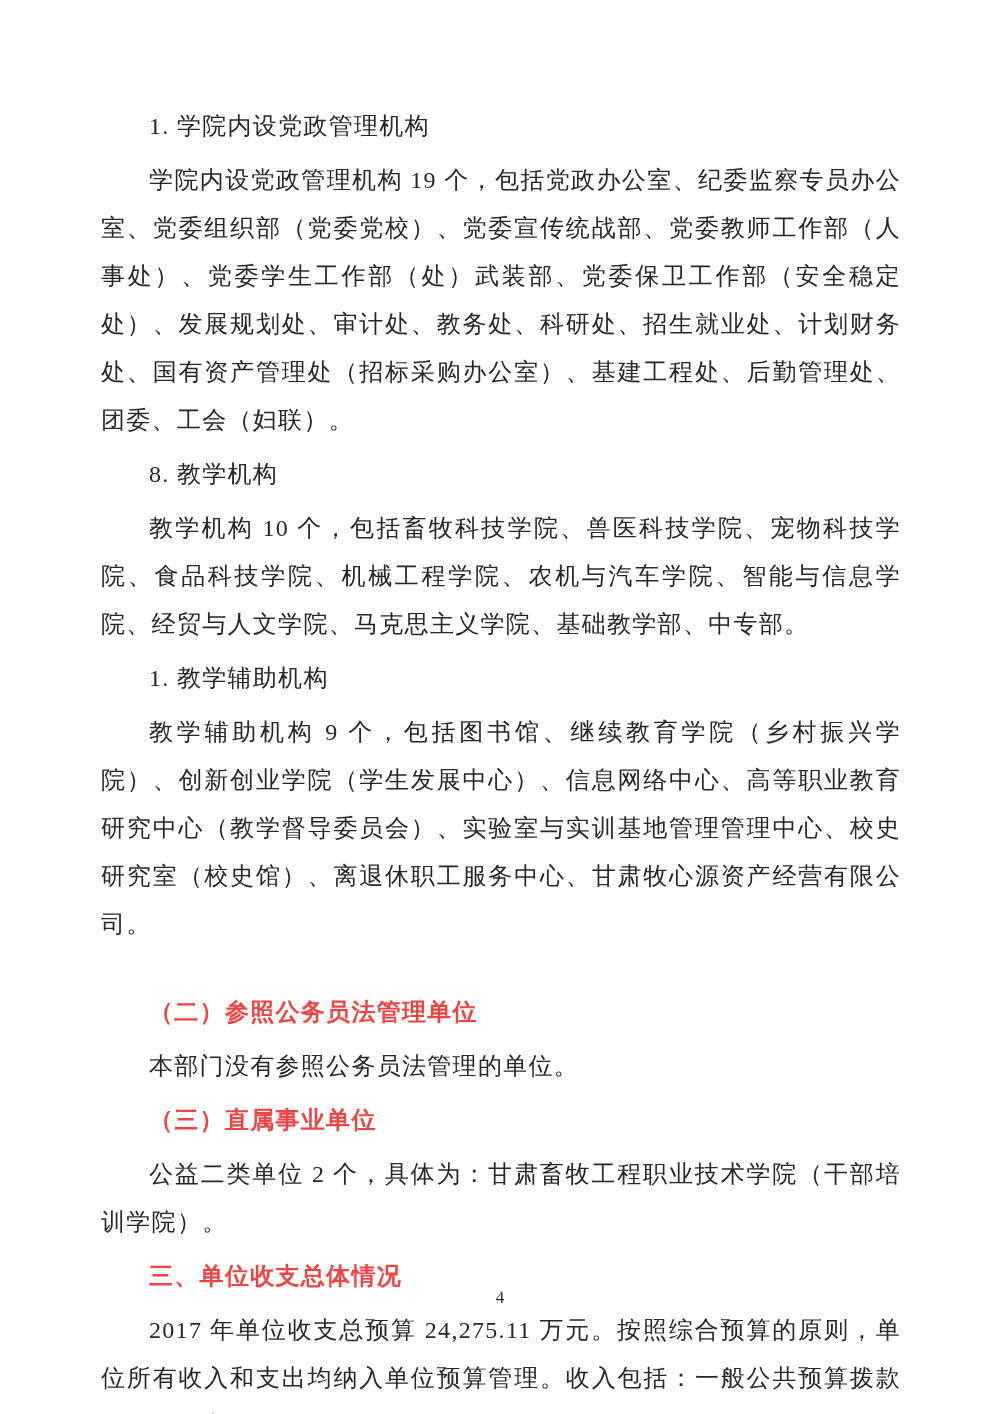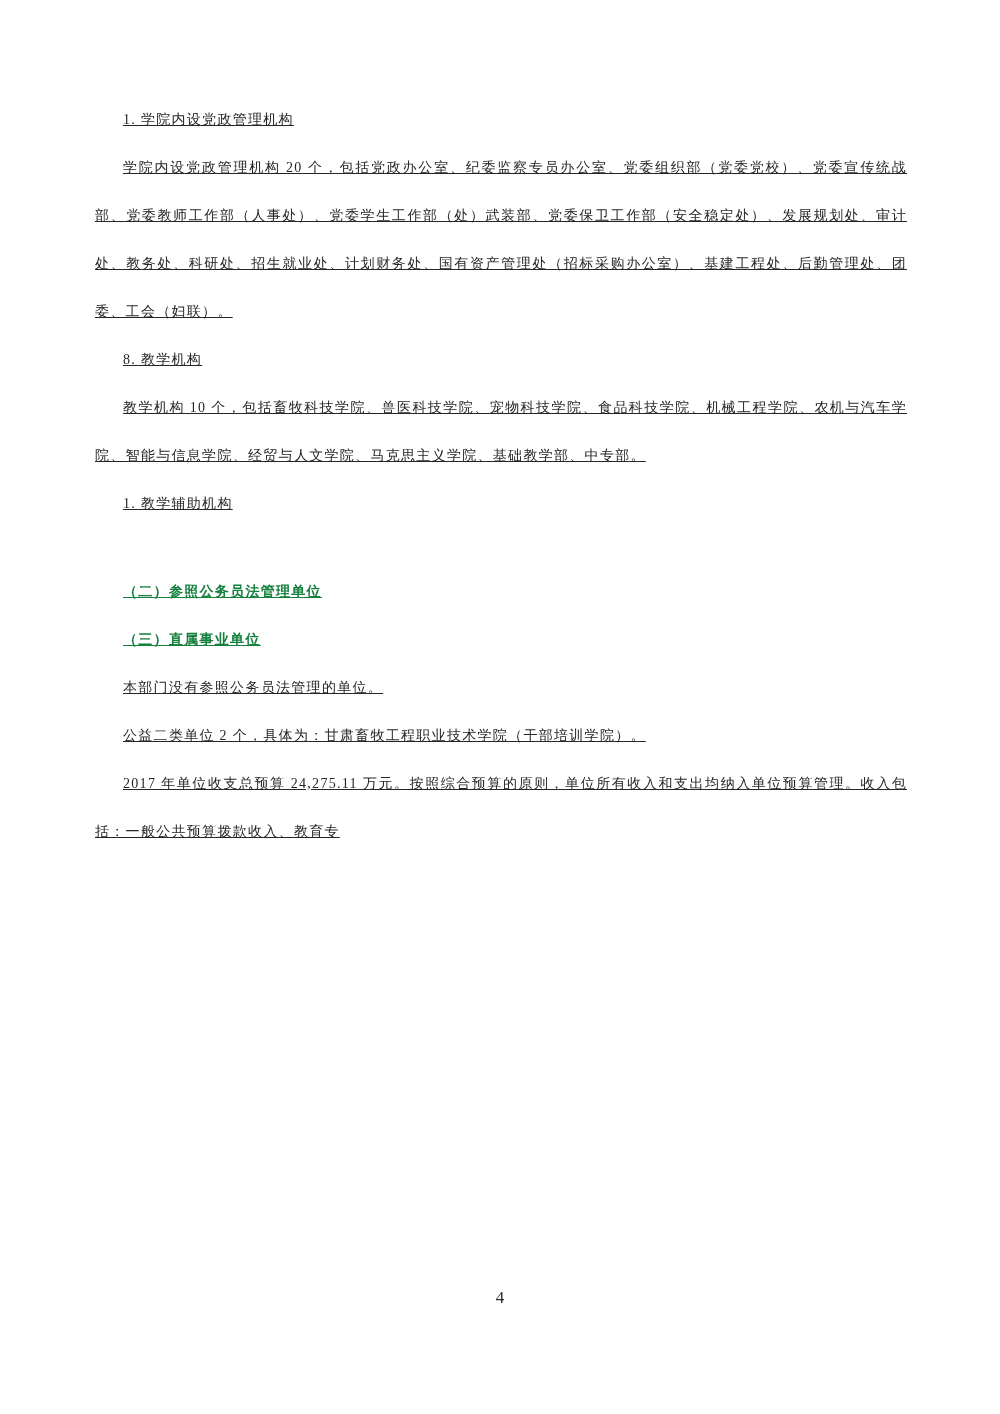--- a/index.html
+++ b/index.html
@@ -23,8 +23,8 @@
     width: 812px;
   }
   .doc-line {
-    margin: 0;
-    font-size: 14px;
+    margin: 6px;
+    font-size: 24px;
     line-height: 48px;
     letter-spacing: 1.3px;
     text-align: justify;
@@ -32,7 +32,6 @@
     text-indent: 2em;
     font-weight: 400;
     color: #262626;
-    text-decoration: underline;
   }
   .heading {
     font-weight: 700;

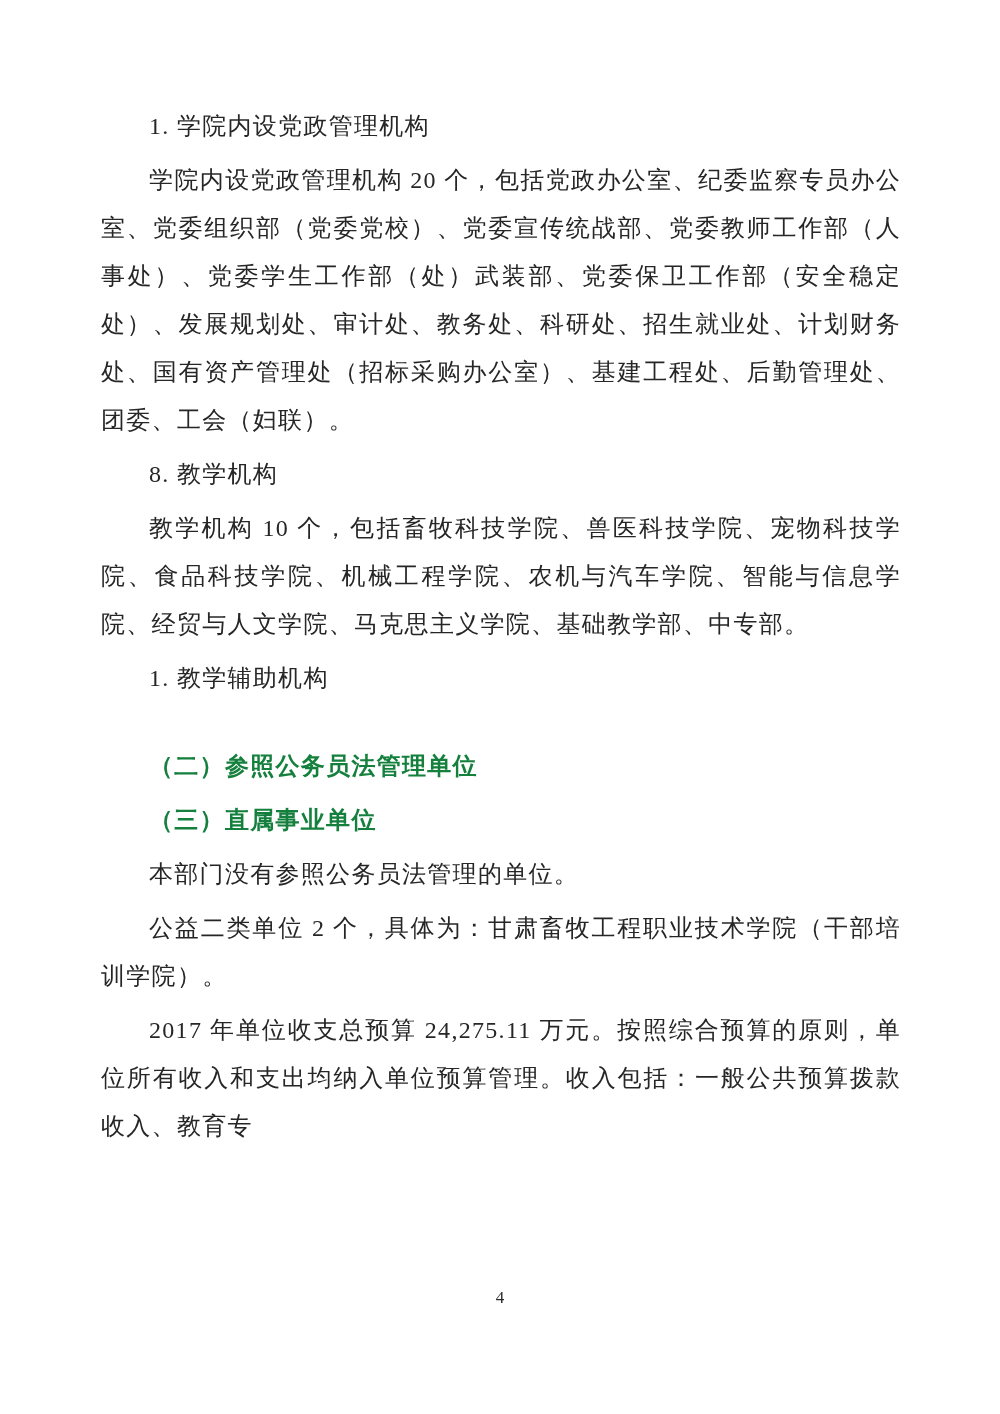--- a/index.html
+++ b/index.html
@@ -57,7 +57,7 @@
 <div class="page">
   <main class="content">
     <p class="doc-line">1. 学院内设党政管理机构</p>
-    <p class="doc-line">学院内设党政管理机构 20 个，包括党政办公室、纪委监察专员办公室、党委组织部（党委党校）、党委宣传统战部、党委教师工作部（人事处）、党委学生工作部（处）武装部、党委保卫工作部（安全稳定处）、发展规划处、审计处、教务处、科研处、招生就业处、计划财务处、国有资产管理处（招标采购办公室）、基建工程处、后勤管理处、团委、工会（妇联）。</p>
+    <p class="doc-line">学院内设党政管理机构 19 个，包括党政办公室、纪委监察专员办公室、党委组织部（党委党校）、党委宣传统战部、党委教师工作部（人事处）、党委学生工作部（处）武装部、党委保卫工作部（安全稳定处）、发展规划处、审计处、教务处、科研处、招生就业处、计划财务处、国有资产管理处（招标采购办公室）、基建工程处、后勤管理处、团委、工会（妇联）。</p>
     <p class="doc-line">8. 教学机构</p>
     <p class="doc-line">教学机构 10 个，包括畜牧科技学院、兽医科技学院、宠物科技学院、食品科技学院、机械工程学院、农机与汽车学院、智能与信息学院、经贸与人文学院、马克思主义学院、基础教学部、中专部。</p>
     <p class="doc-line">1. 教学辅助机构</p>

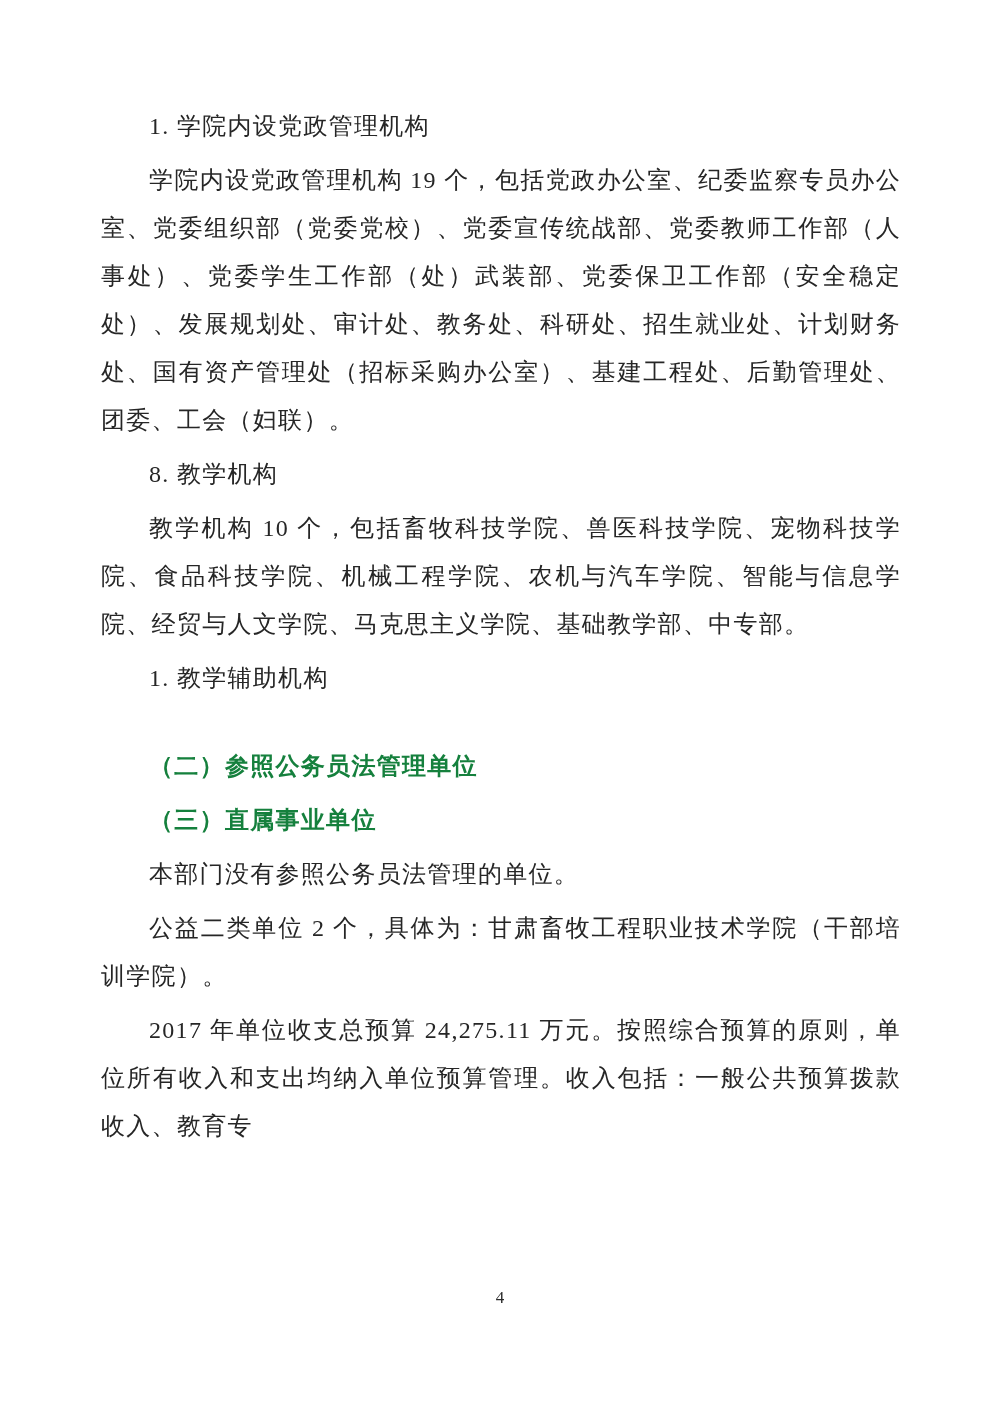--- a/index.html
+++ b/index.html
@@ -61,6 +61,7 @@
     <p class="doc-line">8. 教学机构</p>
     <p class="doc-line">教学机构 10 个，包括畜牧科技学院、兽医科技学院、宠物科技学院、食品科技学院、机械工程学院、农机与汽车学院、智能与信息学院、经贸与人文学院、马克思主义学院、基础教学部、中专部。</p>
     <p class="doc-line">1. 教学辅助机构</p>
+    <p class="doc-line">教学辅助机构 9 个，包括图书馆、继续教育学院（乡村振兴学院）、创新创业学院（学生发展中心）、信息网络中心、高等职业教育研究中心（教学督导委员会）、实验室与实训基地管理管理中心、校史研究室（校史馆）、离退休职工服务中心、甘肃牧心源资产经营有限公司。</p>
     <p class="doc-line heading gap-before">（二）参照公务员法管理单位</p>
     <p class="doc-line heading">（三）直属事业单位</p>
     <p class="doc-line">本部门没有参照公务员法管理的单位。</p>

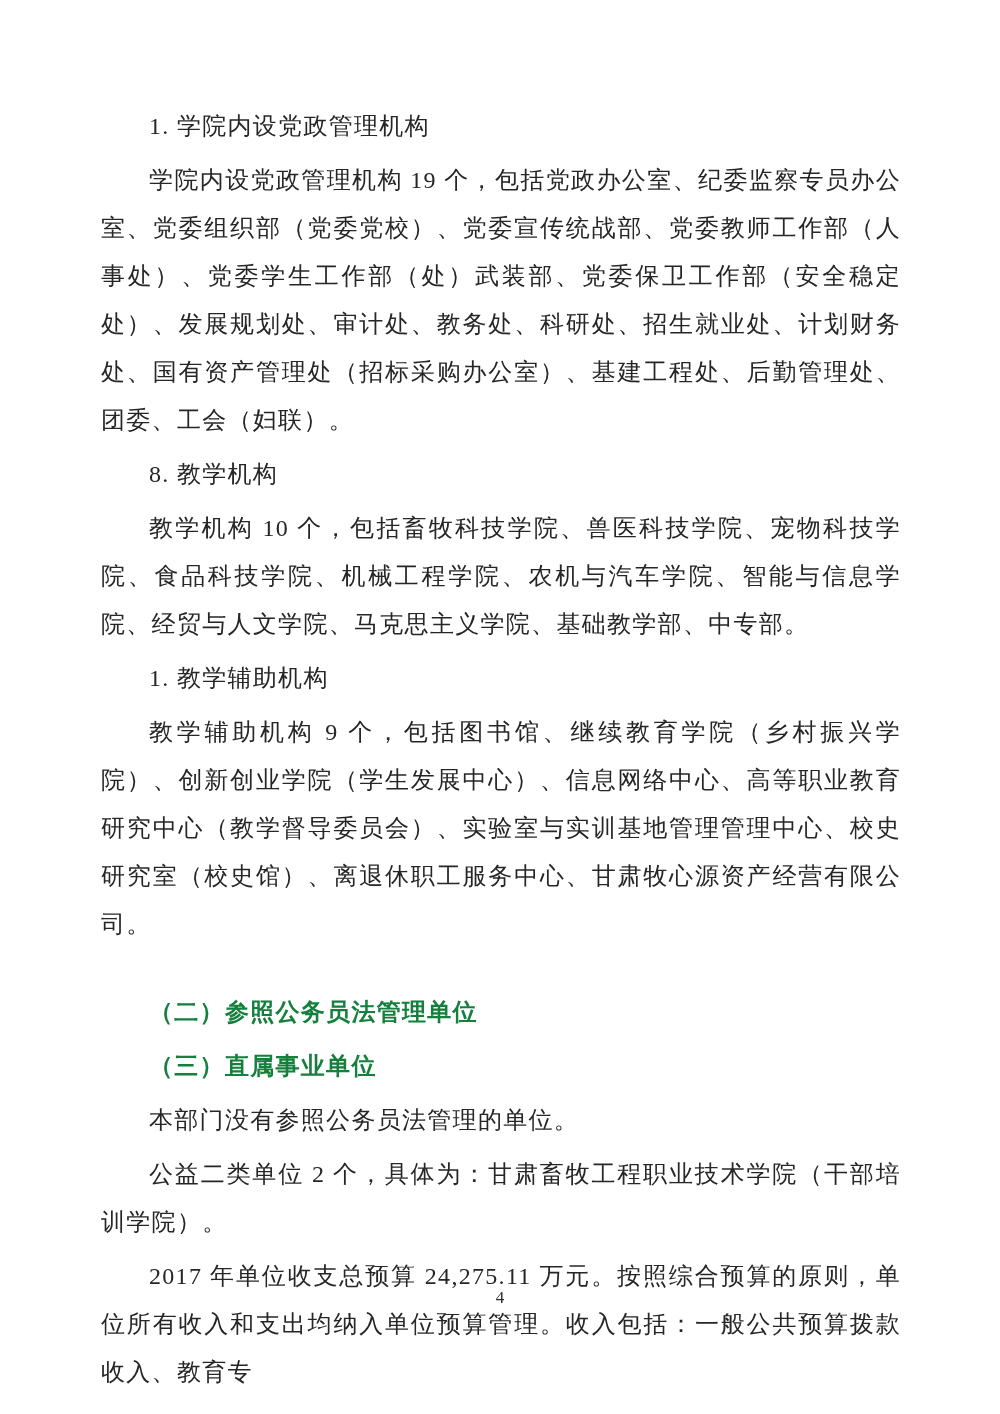--- a/index.html
+++ b/index.html
@@ -35,7 +35,7 @@
   }
   .heading {
     font-weight: 700;
-    color: #15803d;
+    color: #ef4444;
   }
   .gap-before {
     margin-top: 40px;

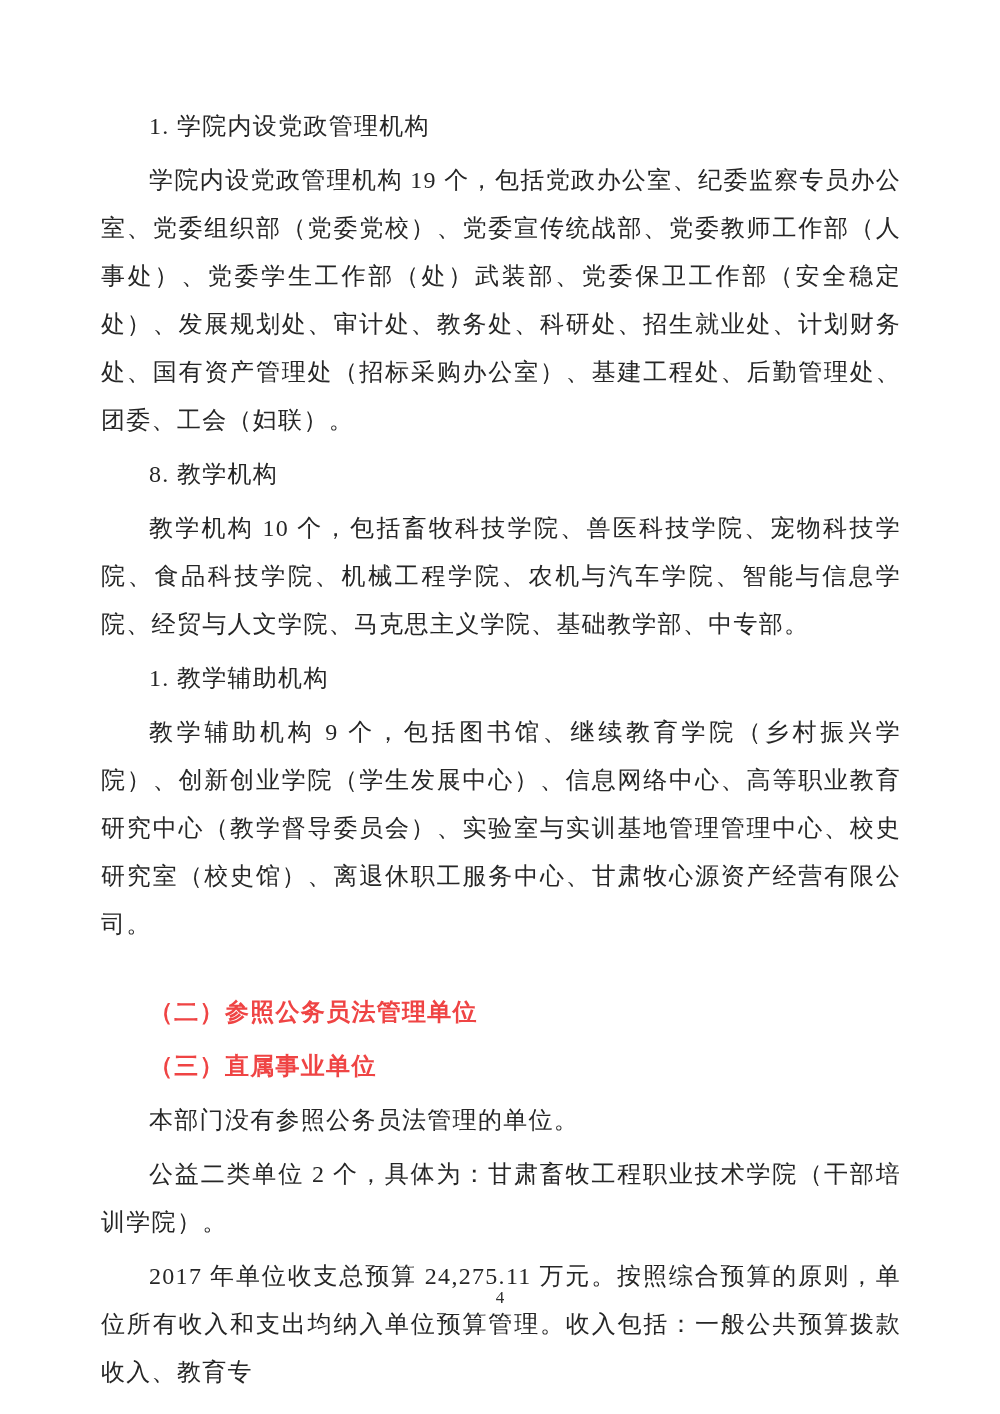--- a/index.html
+++ b/index.html
@@ -63,8 +63,8 @@
     <p class="doc-line">1. 教学辅助机构</p>
     <p class="doc-line">教学辅助机构 9 个，包括图书馆、继续教育学院（乡村振兴学院）、创新创业学院（学生发展中心）、信息网络中心、高等职业教育研究中心（教学督导委员会）、实验室与实训基地管理管理中心、校史研究室（校史馆）、离退休职工服务中心、甘肃牧心源资产经营有限公司。</p>
     <p class="doc-line heading gap-before">（二）参照公务员法管理单位</p>
+    <p class="doc-line">本部门没有参照公务员法管理的单位。</p>
     <p class="doc-line heading">（三）直属事业单位</p>
-    <p class="doc-line">本部门没有参照公务员法管理的单位。</p>
     <p class="doc-line">公益二类单位 2 个，具体为：甘肃畜牧工程职业技术学院（干部培训学院）。</p>
     <p class="doc-line">2017 年单位收支总预算 24,275.11 万元。按照综合预算的原则，单位所有收入和支出均纳入单位预算管理。收入包括：一般公共预算拨款收入、教育专</p>
   </main>

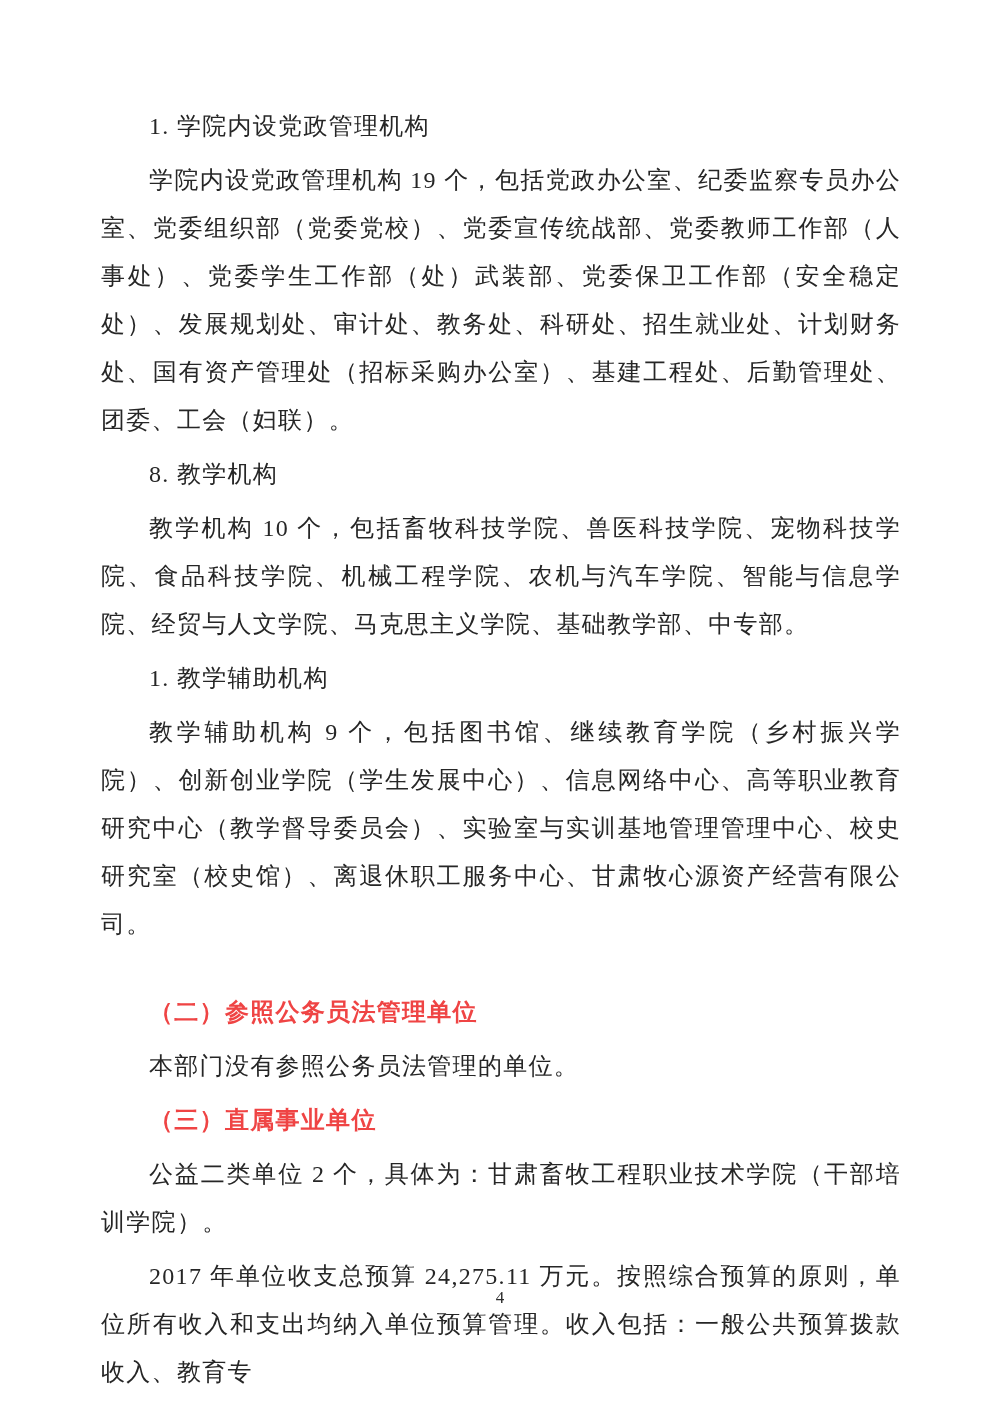--- a/index.html
+++ b/index.html
@@ -66,6 +66,7 @@
     <p class="doc-line">本部门没有参照公务员法管理的单位。</p>
     <p class="doc-line heading">（三）直属事业单位</p>
     <p class="doc-line">公益二类单位 2 个，具体为：甘肃畜牧工程职业技术学院（干部培训学院）。</p>
+    <p class="doc-line heading">三、单位收支总体情况</p>
     <p class="doc-line">2017 年单位收支总预算 24,275.11 万元。按照综合预算的原则，单位所有收入和支出均纳入单位预算管理。收入包括：一般公共预算拨款收入、教育专</p>
   </main>
   <div class="page-number">4</div>

